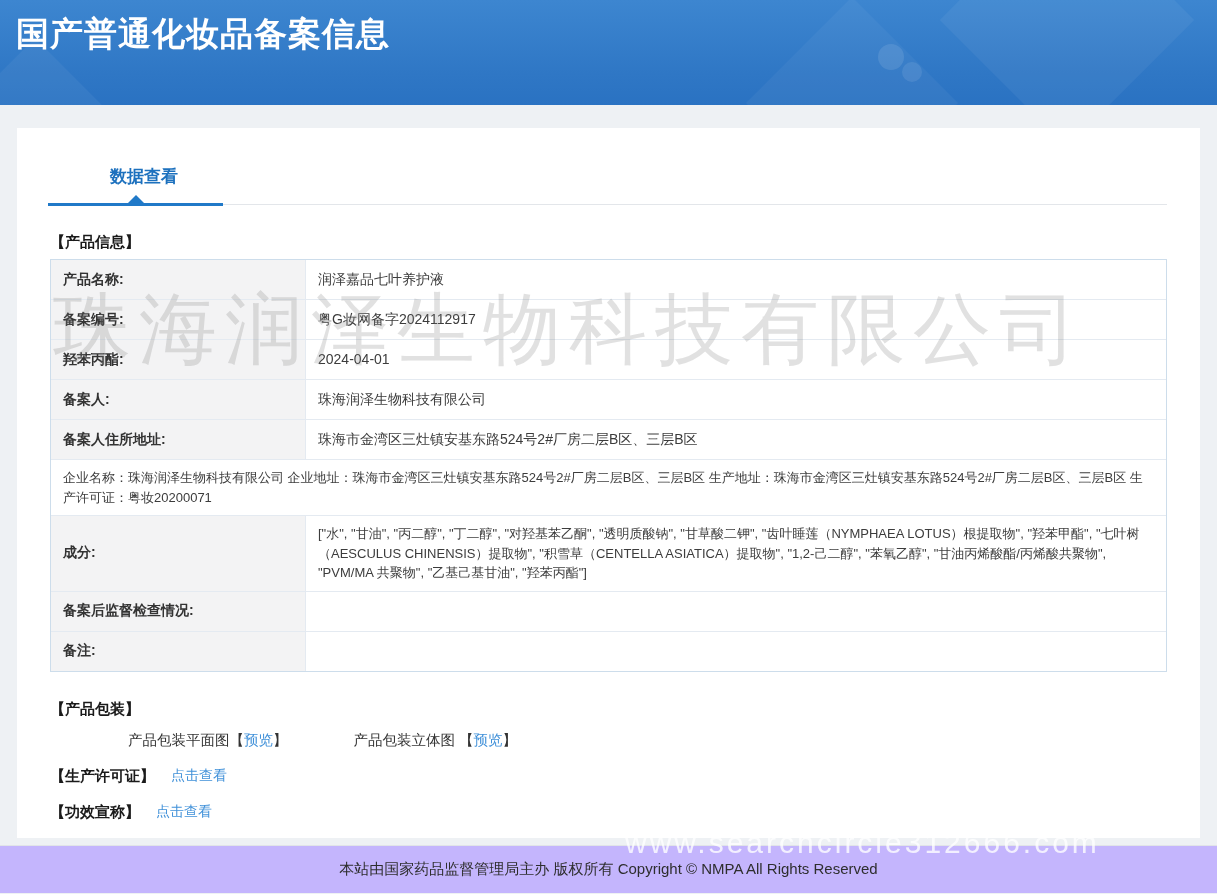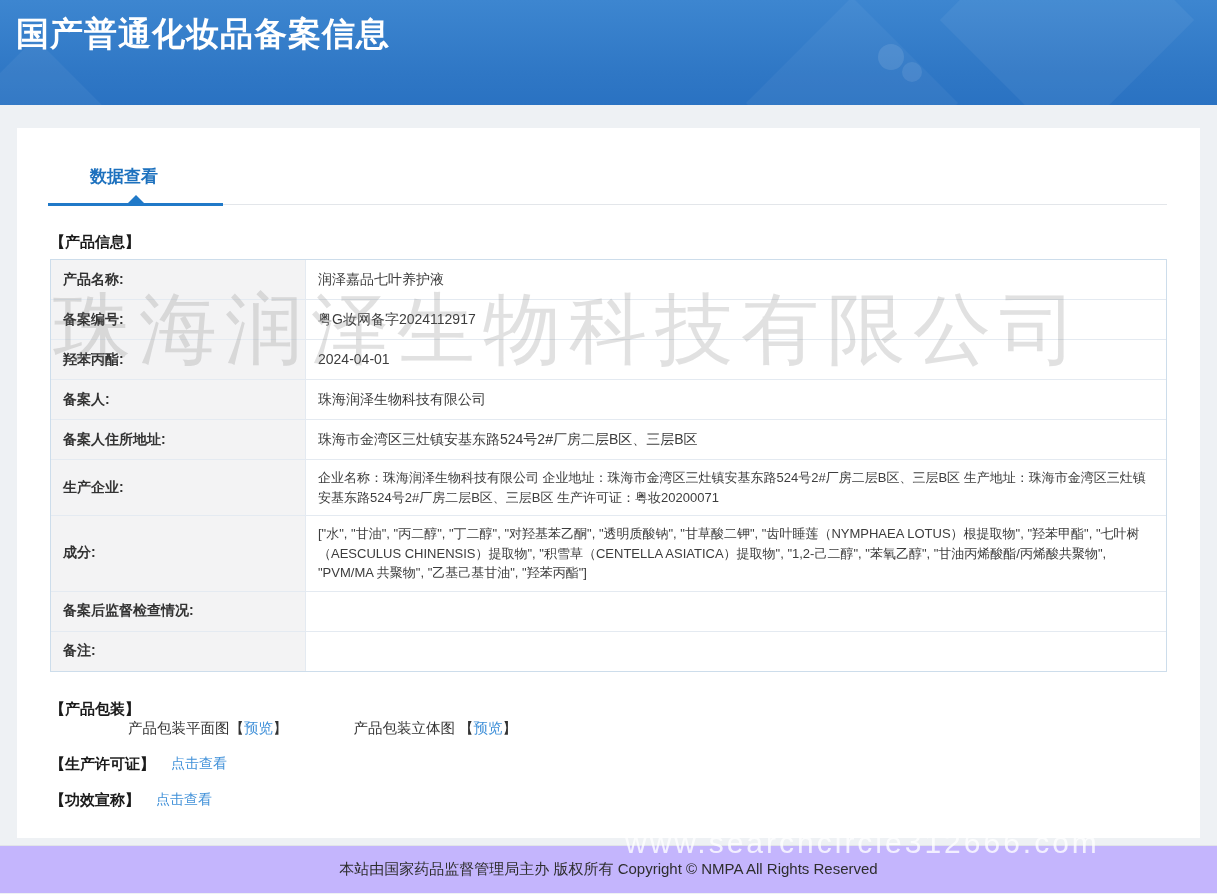--- a/index.html
+++ b/index.html
@@ -65,7 +65,7 @@
   
   .tab-label {
     display: inline-block;
-    margin-left: 40px;
+    margin-left: 60px;
     font-size: 17px;
     font-weight: 700;
     color: #1d71be;

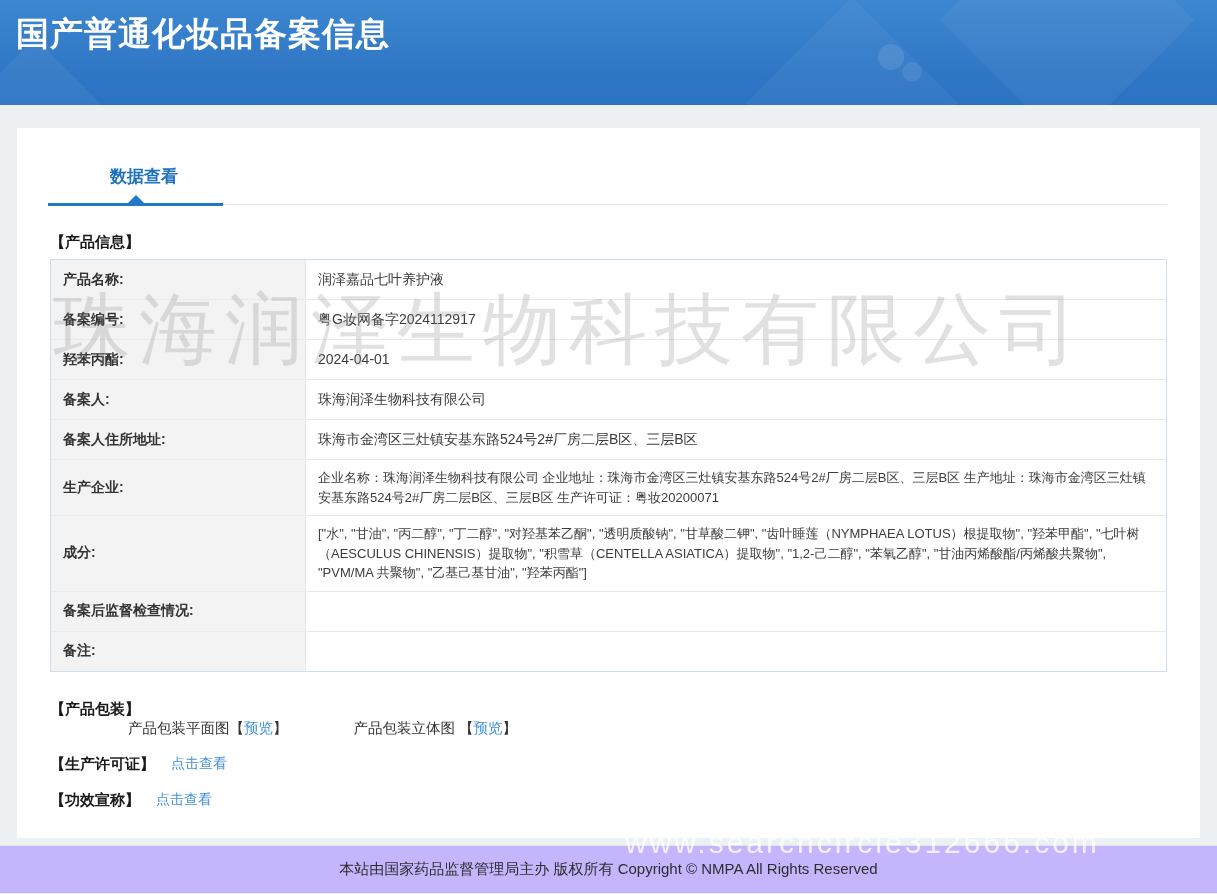--- a/index.html
+++ b/index.html
@@ -241,7 +241,6 @@
       <div class="cell-value">珠海市金湾区三灶镇安基东路524号2#厂房二层B区、三层B区</div>
     </div>
     <div class="info-row dense">
-      <div class="cell-label">生产企业:</div>
       <div class="cell-value">企业名称：珠海润泽生物科技有限公司 企业地址：珠海市金湾区三灶镇安基东路524号2#厂房二层B区、三层B区 生产地址：珠海市金湾区三灶镇安基东路524号2#厂房二层B区、三层B区 生产许可证：粤妆20200071</div>
     </div>
     <div class="info-row dense">

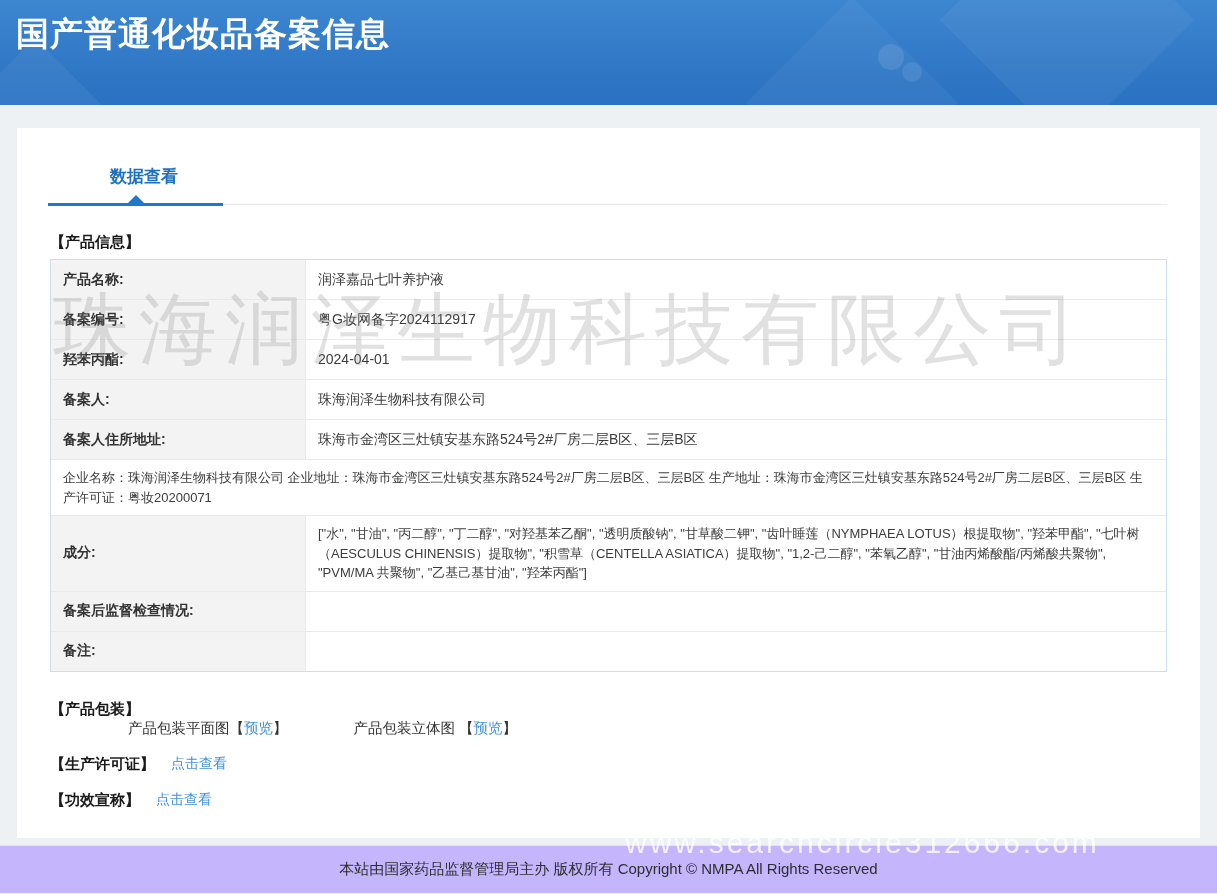--- a/index.html
+++ b/index.html
@@ -139,7 +139,7 @@
 
   
   .packaging-row {
-    margin: 0 0 0 78px;
+    margin: 12px 0 0 78px;
     font-size: 14.5px;
     color: #333333;
   }

